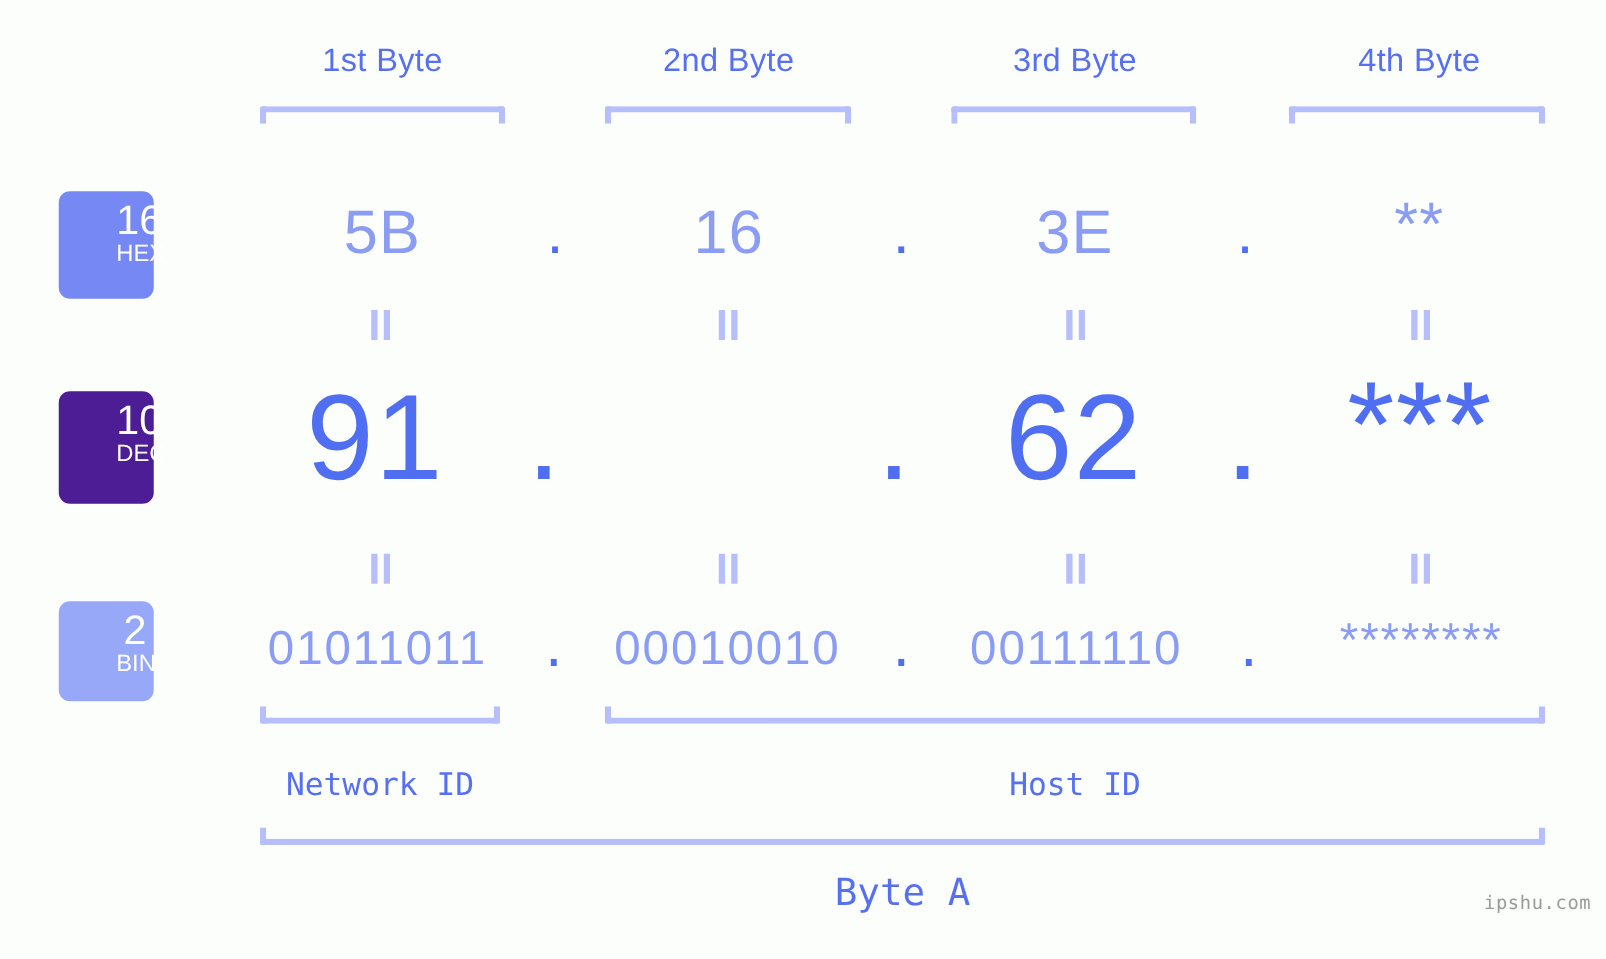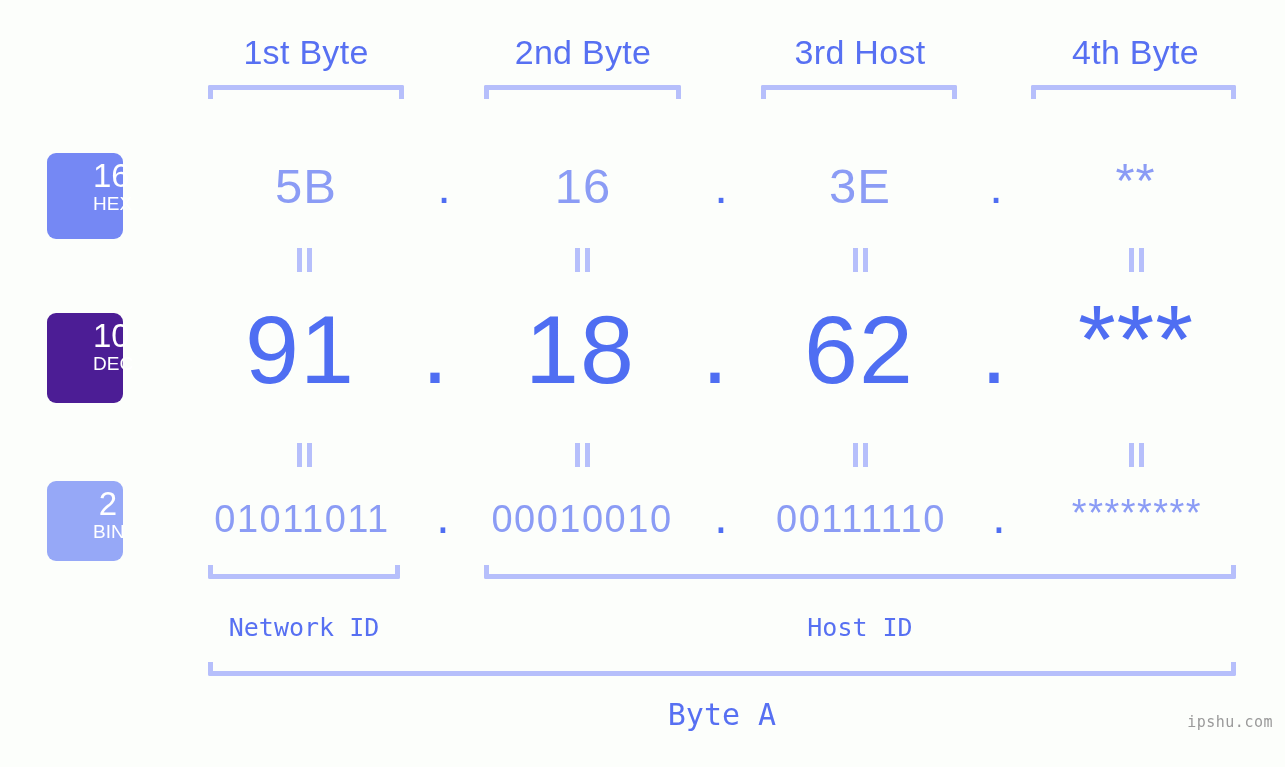--- a/index.html
+++ b/index.html
@@ -24,7 +24,7 @@
   .byte-label {
     position: absolute;
     top: 33px;
-    font-size: 34px;
+    font-size: 26px;
     color: #5770f2;
     text-align: center;
     letter-spacing: 0.3px;

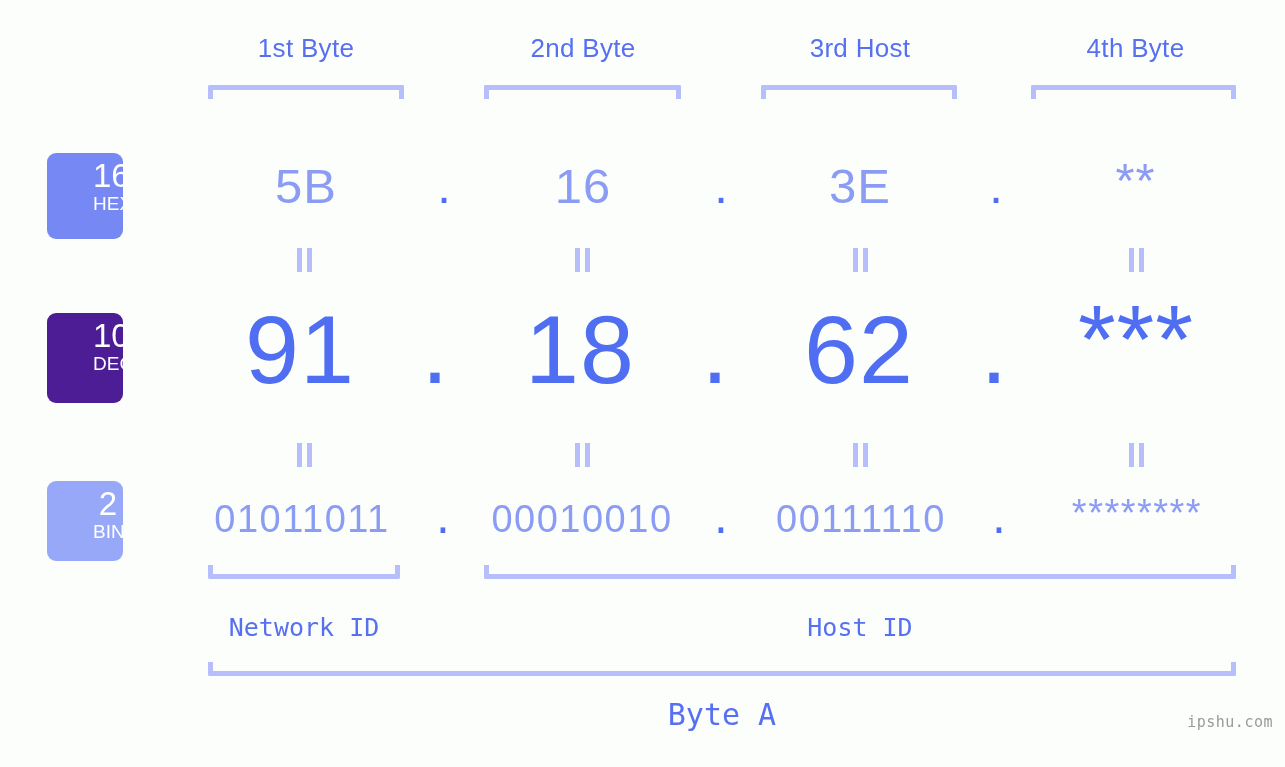--- a/index.html
+++ b/index.html
@@ -164,7 +164,7 @@
 
   <div class="byte-label" style="left:207px; width:198px;">1st Byte</div>
   <div class="byte-label" style="left:484px; width:198px;">2nd Byte</div>
-  <div class="byte-label" style="left:761px; width:198px;">3rd Host</div>
+  <div class="byte-label" style="left:761px; width:198px;">3rd Byte</div>
   <div class="byte-label" style="left:1033px; width:205px;">4th Byte</div>
 
   <div class="bracket-down" style="left:208px; top:85px; width:196px;"></div>

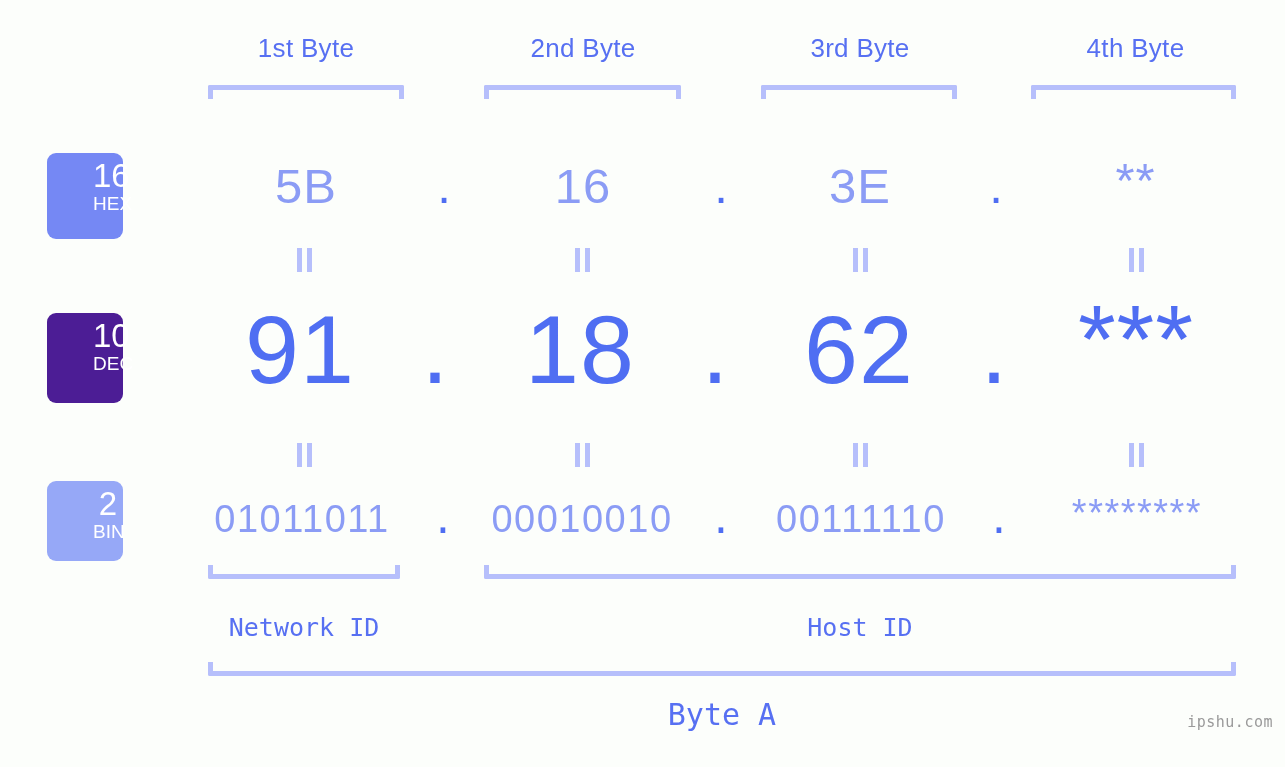--- a/index.html
+++ b/index.html
@@ -212,7 +212,6 @@
 
   <div class="val dec-val" style="left:200px; top:300px; width:200px;">91</div>
   <div class="dot dot-dec" style="left:396px; top:300px; width:78px;">.</div>
-  <div class="val dec-val" style="left:480px; top:300px; width:200px;">18</div>
   <div class="dot dot-dec" style="left:676px; top:300px; width:78px;">.</div>
   <div class="val dec-val" style="left:759px; top:300px; width:200px;">62</div>
   <div class="dot dot-dec" style="left:955px; top:300px; width:78px;">.</div>

